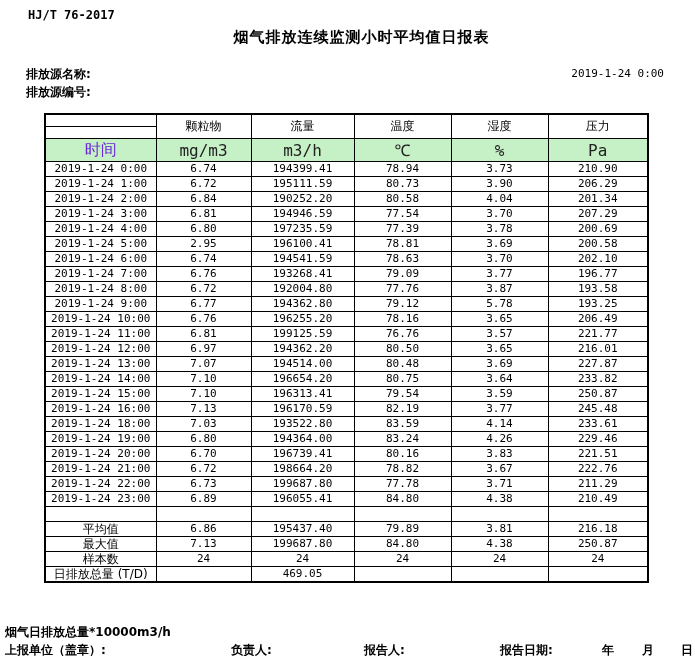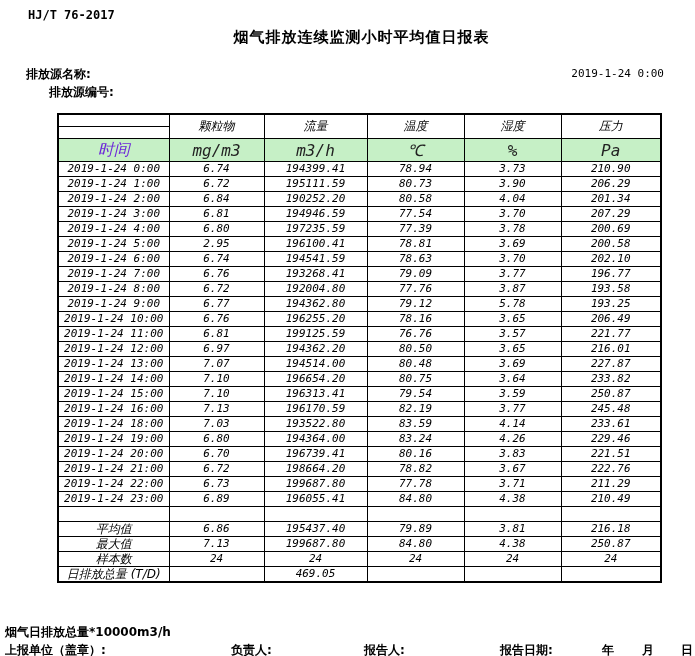--- a/index.html
+++ b/index.html
@@ -14,7 +14,7 @@
   #page-title{display:inline-block;transform:translateX(14px);font-size:15px;font-weight:bold;letter-spacing:1px;}
   #source-name-label{left:26px;top:66px;font-size:12px;font-weight:bold;}
   #report-datetime{right:31px;top:67px;font-size:11px;font-family:"DejaVu Sans Mono",monospace;}
-  #source-id-label{left:26px;top:84px;font-size:12px;font-weight:bold;margin-left:23px;}
+  #source-id-label{left:26px;top:84px;font-size:12px;font-weight:bold;}
 
   #report-table{
     position:absolute;left:57px;top:113px;

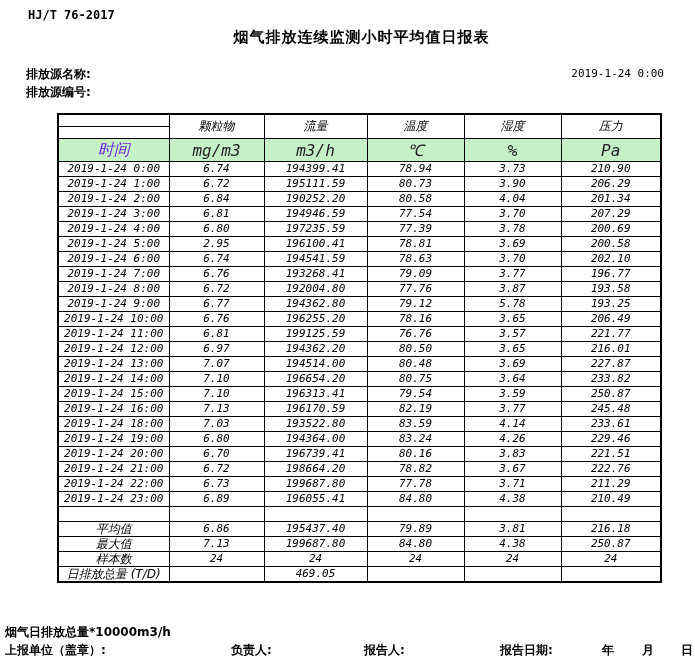--- a/index.html
+++ b/index.html
@@ -17,10 +17,9 @@
   #source-id-label{left:26px;top:84px;font-size:12px;font-weight:bold;}
 
   #report-table{
-    position:absolute;left:57px;top:113px;
+    position:absolute;left:44px;top:113px;
     border-collapse:collapse;table-layout:fixed;width:603px;
     border:2px solid #000;
-    font-style:italic;
   }
   #report-table td{
     border:1px solid #000;padding:0;text-align:center;

